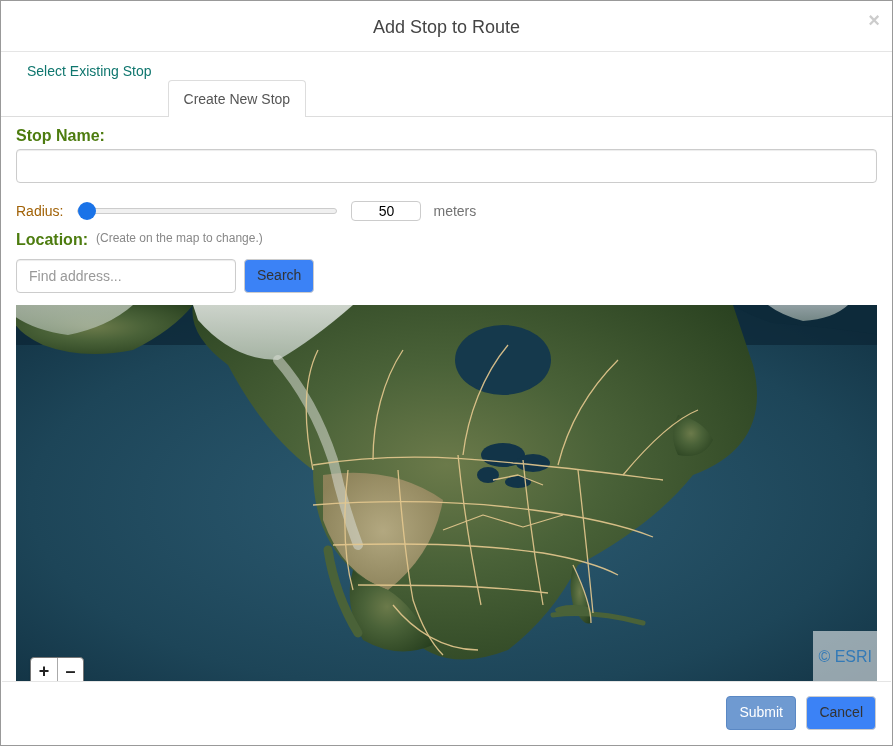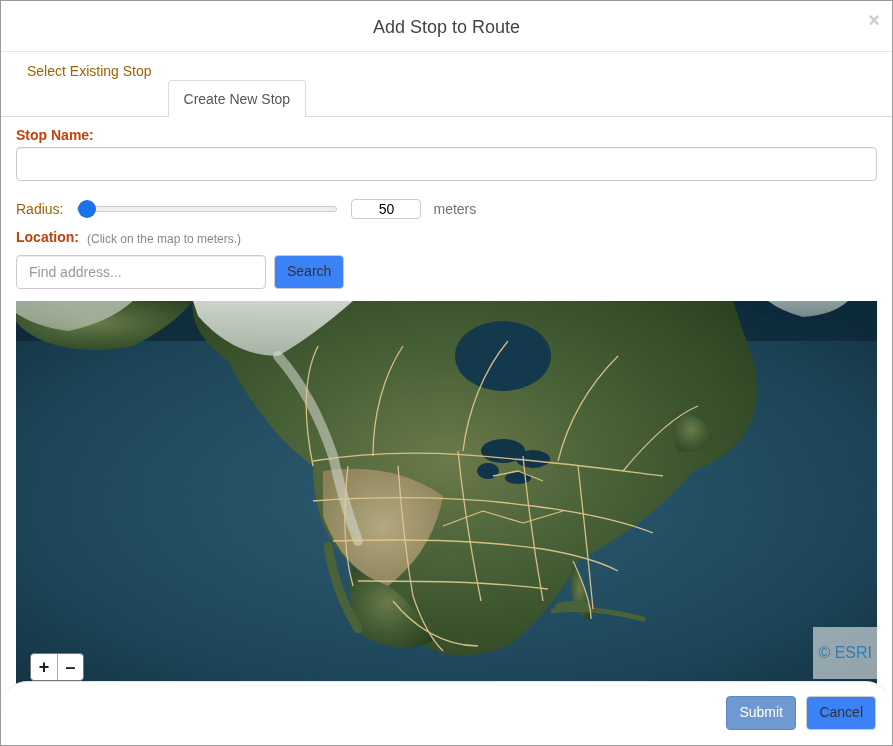--- a/index.html
+++ b/index.html
@@ -22,7 +22,7 @@
     margin-top:-1px;
   }
   .tab {
-    padding:10px 15px; font-size:14px; color:#a16207; cursor:pointer; border:1px solid transparent; border-bottom:none; border-radius:4px 4px 0 0; position:relative; top:1px;
+    padding:10px 15px; font-size:14px; color:#0f766e; cursor:pointer; border:1px solid transparent; border-bottom:none; border-radius:4px 4px 0 0; position:relative; top:1px;
   }
   .tab.active {
     color:#555; background:#fff; border-color:#ddd #ddd #fff;margin-top:28px;

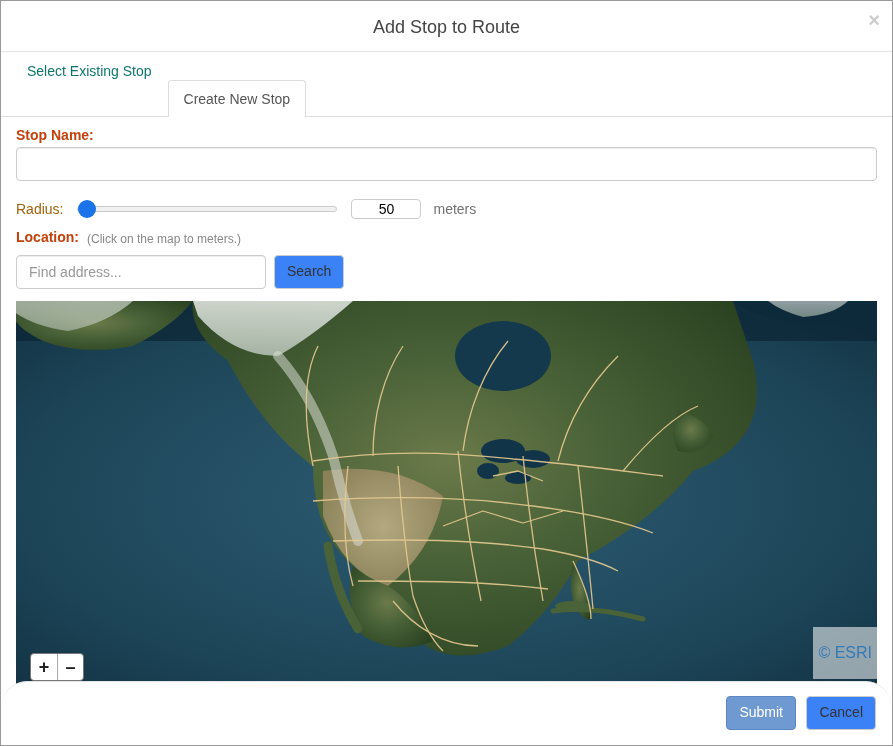--- a/index.html
+++ b/index.html
@@ -28,7 +28,7 @@
     color:#555; background:#fff; border-color:#ddd #ddd #fff;margin-top:28px;
   }
   .modal-body { padding:10px 15px 0 15px; }
-  .form-label { font-size:14px; font-weight:700; color:#c2410c; margin-bottom:4px; }
+  .form-label { font-size:16px; font-weight:700; color:#4d7c0f; margin-bottom:4px; }
   .form-input {
     width:100%; height:34px; padding:6px 12px; font-size:14px; color:#555; background:#fff; border:1px solid #ccc; border-radius:4px; box-shadow:inset 0 1px 1px rgba(0,0,0,.075);
   }

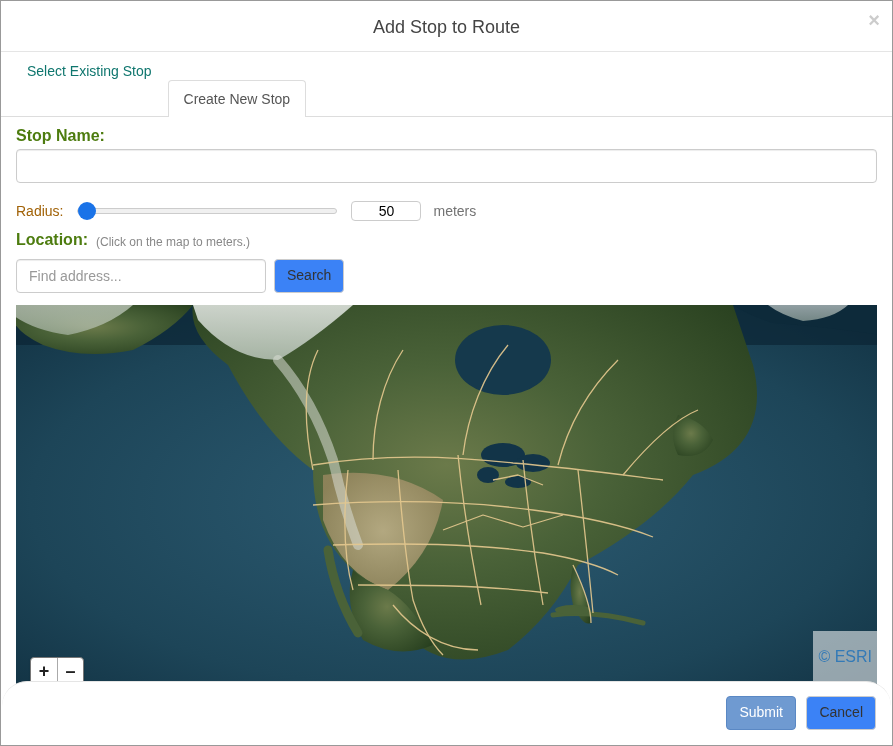--- a/index.html
+++ b/index.html
@@ -41,7 +41,7 @@
     width:70px; height:20px; padding:6px 12px; font-size:14px; text-align:center; border:1px solid #ccc; border-radius:4px; background:#fff;
   }
   .radius-units { font-size:14px; color:#737373; }
-  .location-row { margin-top:10px; display:flex; align-items:center; gap:8px; }
+  .location-row { margin-top:10px; display:flex; align-items:flex-start; gap:8px; }
   .location-hint { font-size:12px; color:#888; }
   .search-row { margin-top:6px; display:flex; gap:8px; }
   .search-input {

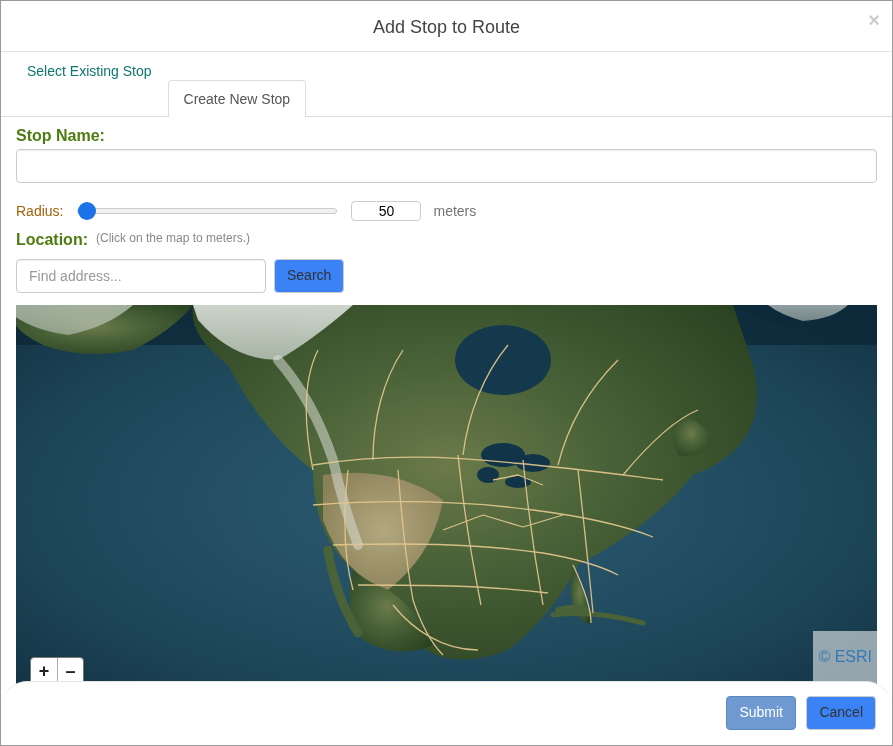--- a/index.html
+++ b/index.html
@@ -102,7 +102,7 @@
 
     <div class="location-row">
       <span class="form-label" style="font-weight:700;">Location:</span>
-      <span class="location-hint">(Click on the map to meters.)</span>
+      <span class="location-hint">(Create on the map to change.)</span>
     </div>
 
     <div class="search-row">

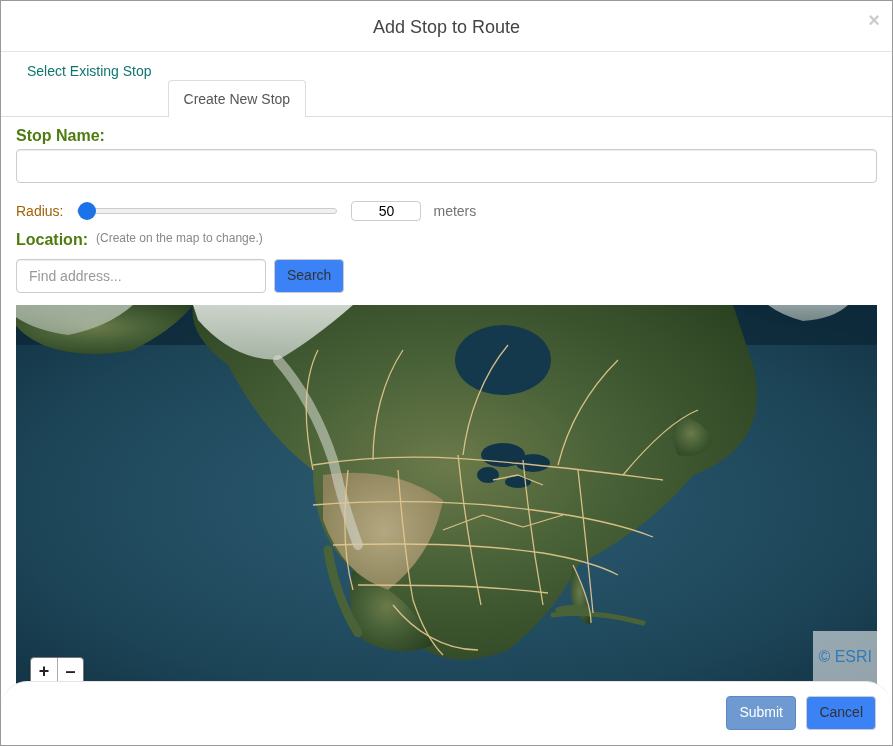--- a/index.html
+++ b/index.html
@@ -45,7 +45,7 @@
   .location-hint { font-size:12px; color:#888; }
   .search-row { margin-top:6px; display:flex; gap:8px; }
   .search-input {
-    width:250px; height:34px; padding:6px 12px; font-size:14px; border:1px solid #ccc; border-radius:4px; background:#fff; box-shadow:inset 0 1px 1px rgba(0,0,0,.075); color:#555;
+    width:220px; height:34px; padding:6px 12px; font-size:14px; border:1px solid #ccc; border-radius:4px; background:#fff; box-shadow:inset 0 1px 1px rgba(0,0,0,.075); color:#555;
   }
   .search-input::placeholder { color:#999; }
   .btn {

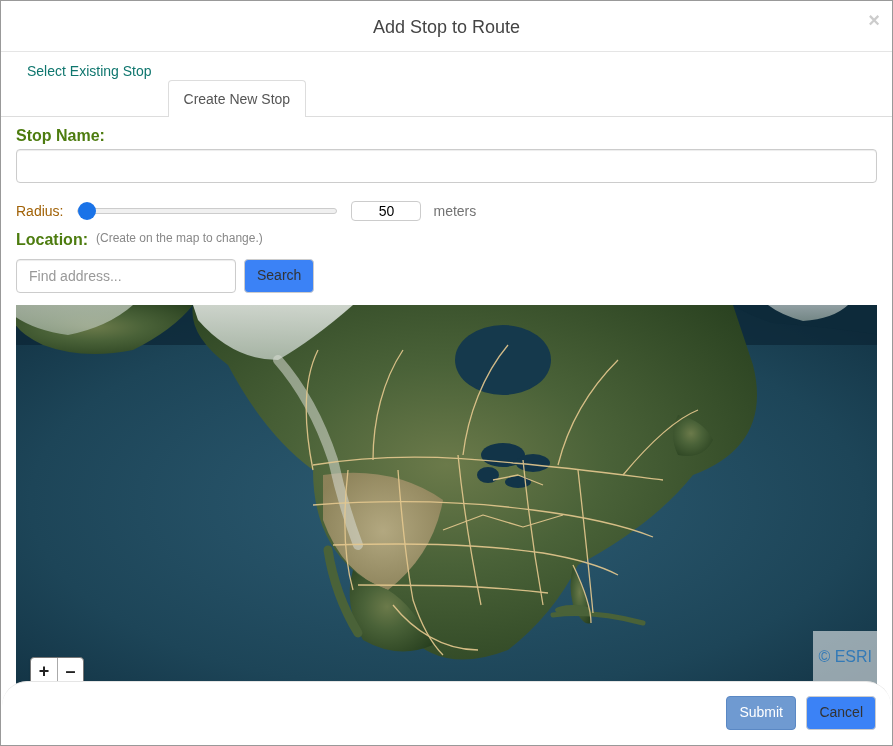--- a/index.html
+++ b/index.html
@@ -69,7 +69,7 @@
     position:absolute; right:0; bottom:16px; background:rgba(255,255,255,.55); padding:17px 5px; font-size:16px; color:#337ab7;
   }
   .modal-footer {
-    position:absolute; left:1px; right:1px; bottom:1px; border-top:1px solid #e5e5e5; padding:14px 15px; text-align:right; background:#fff;border-radius:25px;
+    position:absolute; left:1px; right:1px; bottom:1px; border-top:1px solid #e5e5e5; padding:14px 15px; text-align:right; background:#fff;
   }
   .modal-footer .btn { margin-left:6px; }
 </style>

